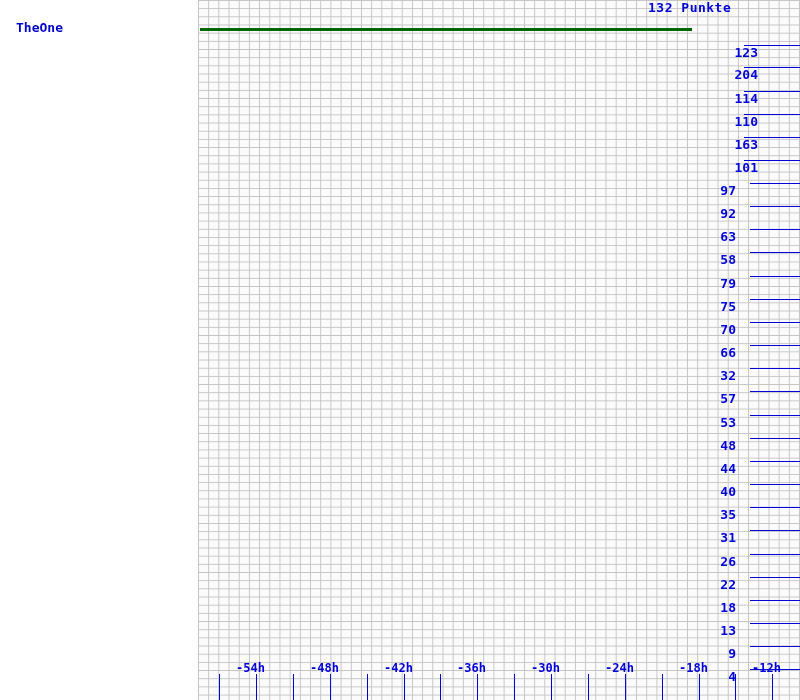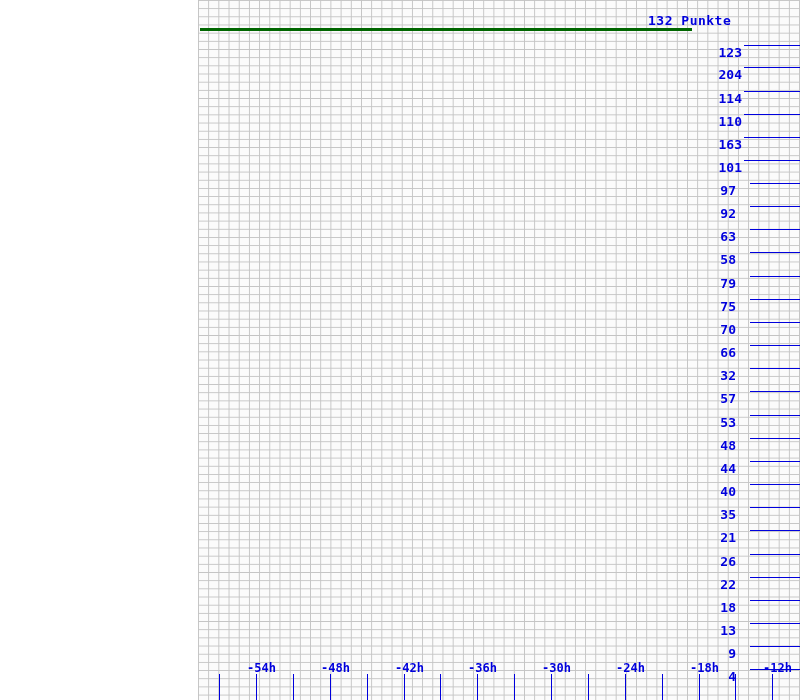--- a/index.html
+++ b/index.html
@@ -65,7 +65,6 @@
     color: #0000dd;
     letter-spacing: 0.5px;
     white-space: nowrap;
-    margin-top: 13px;
   }
 
   

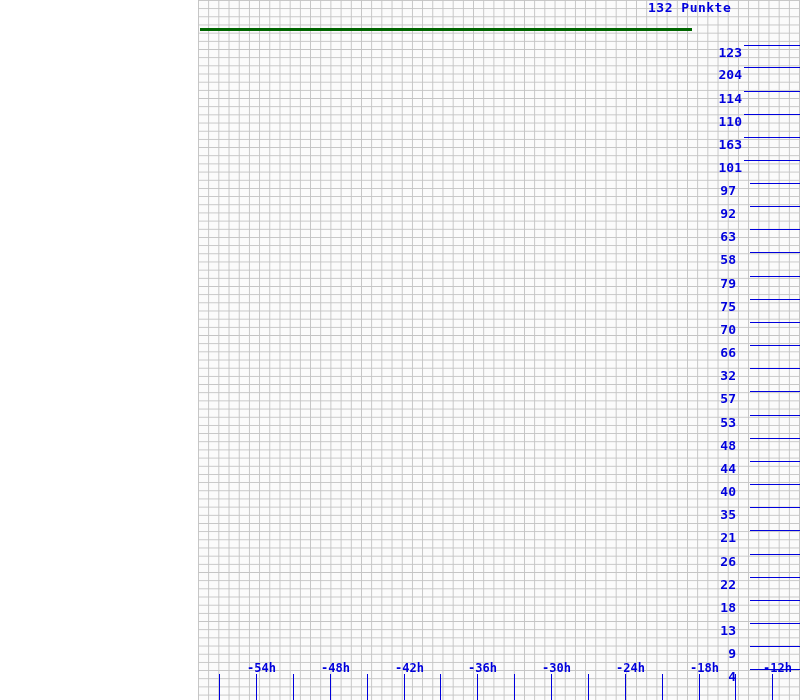--- a/index.html
+++ b/index.html
@@ -138,6 +138,9 @@
 
   <div class="plot-area"></div>
 
+  <div class="legend-panel">
+    <div class="legend-entry">TheOne</div>
+  </div>
 
   <div class="chart-title">132 Punkte</div>
 

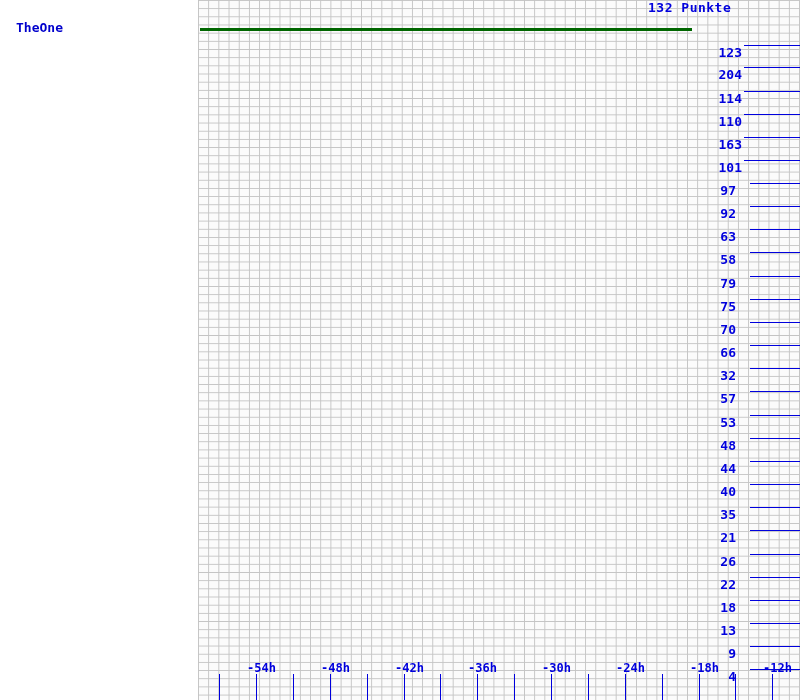--- a/index.html
+++ b/index.html
@@ -85,7 +85,7 @@
   }
   .y-tick .y-label {
     position: absolute;
-    right: 58px;
+    right: 42px;
     top: -9px;
     font-size: 13px;
     font-weight: bold;

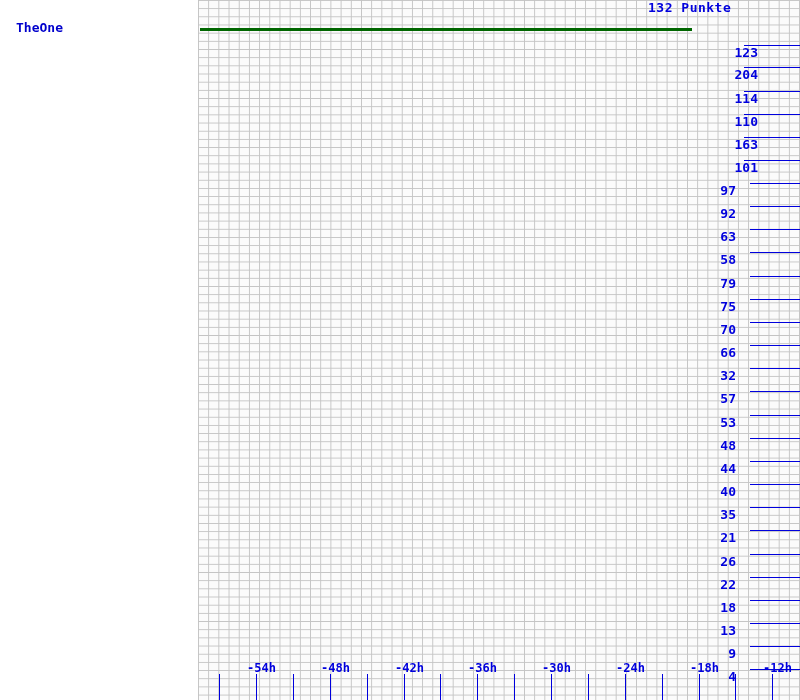--- a/index.html
+++ b/index.html
@@ -233,7 +233,7 @@
       </div>
       <div class="y-tick w2" style="top: 539px;">
         <div class="y-rule"></div>
-        <div class="y-label">21</div>
+        <div class="y-label">31</div>
       </div>
       <div class="y-tick w2" style="top: 563px;">
         <div class="y-rule"></div>

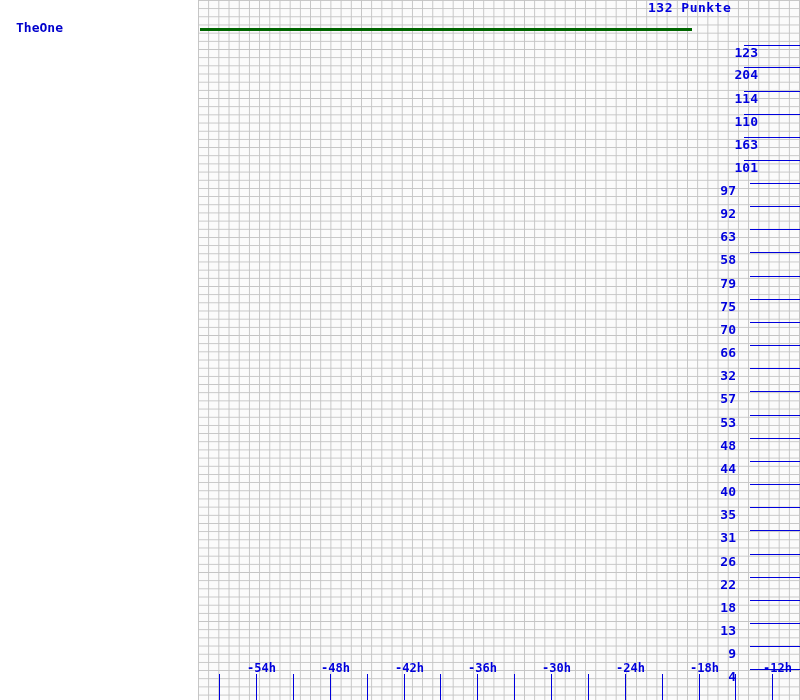--- a/index.html
+++ b/index.html
@@ -124,7 +124,7 @@
     left: -20px;
     bottom: 25px;
     width: 40px;
-    text-align: right;
+    text-align: left;
     font-size: 12px;
     font-weight: bold;
     color: #0000dd;

